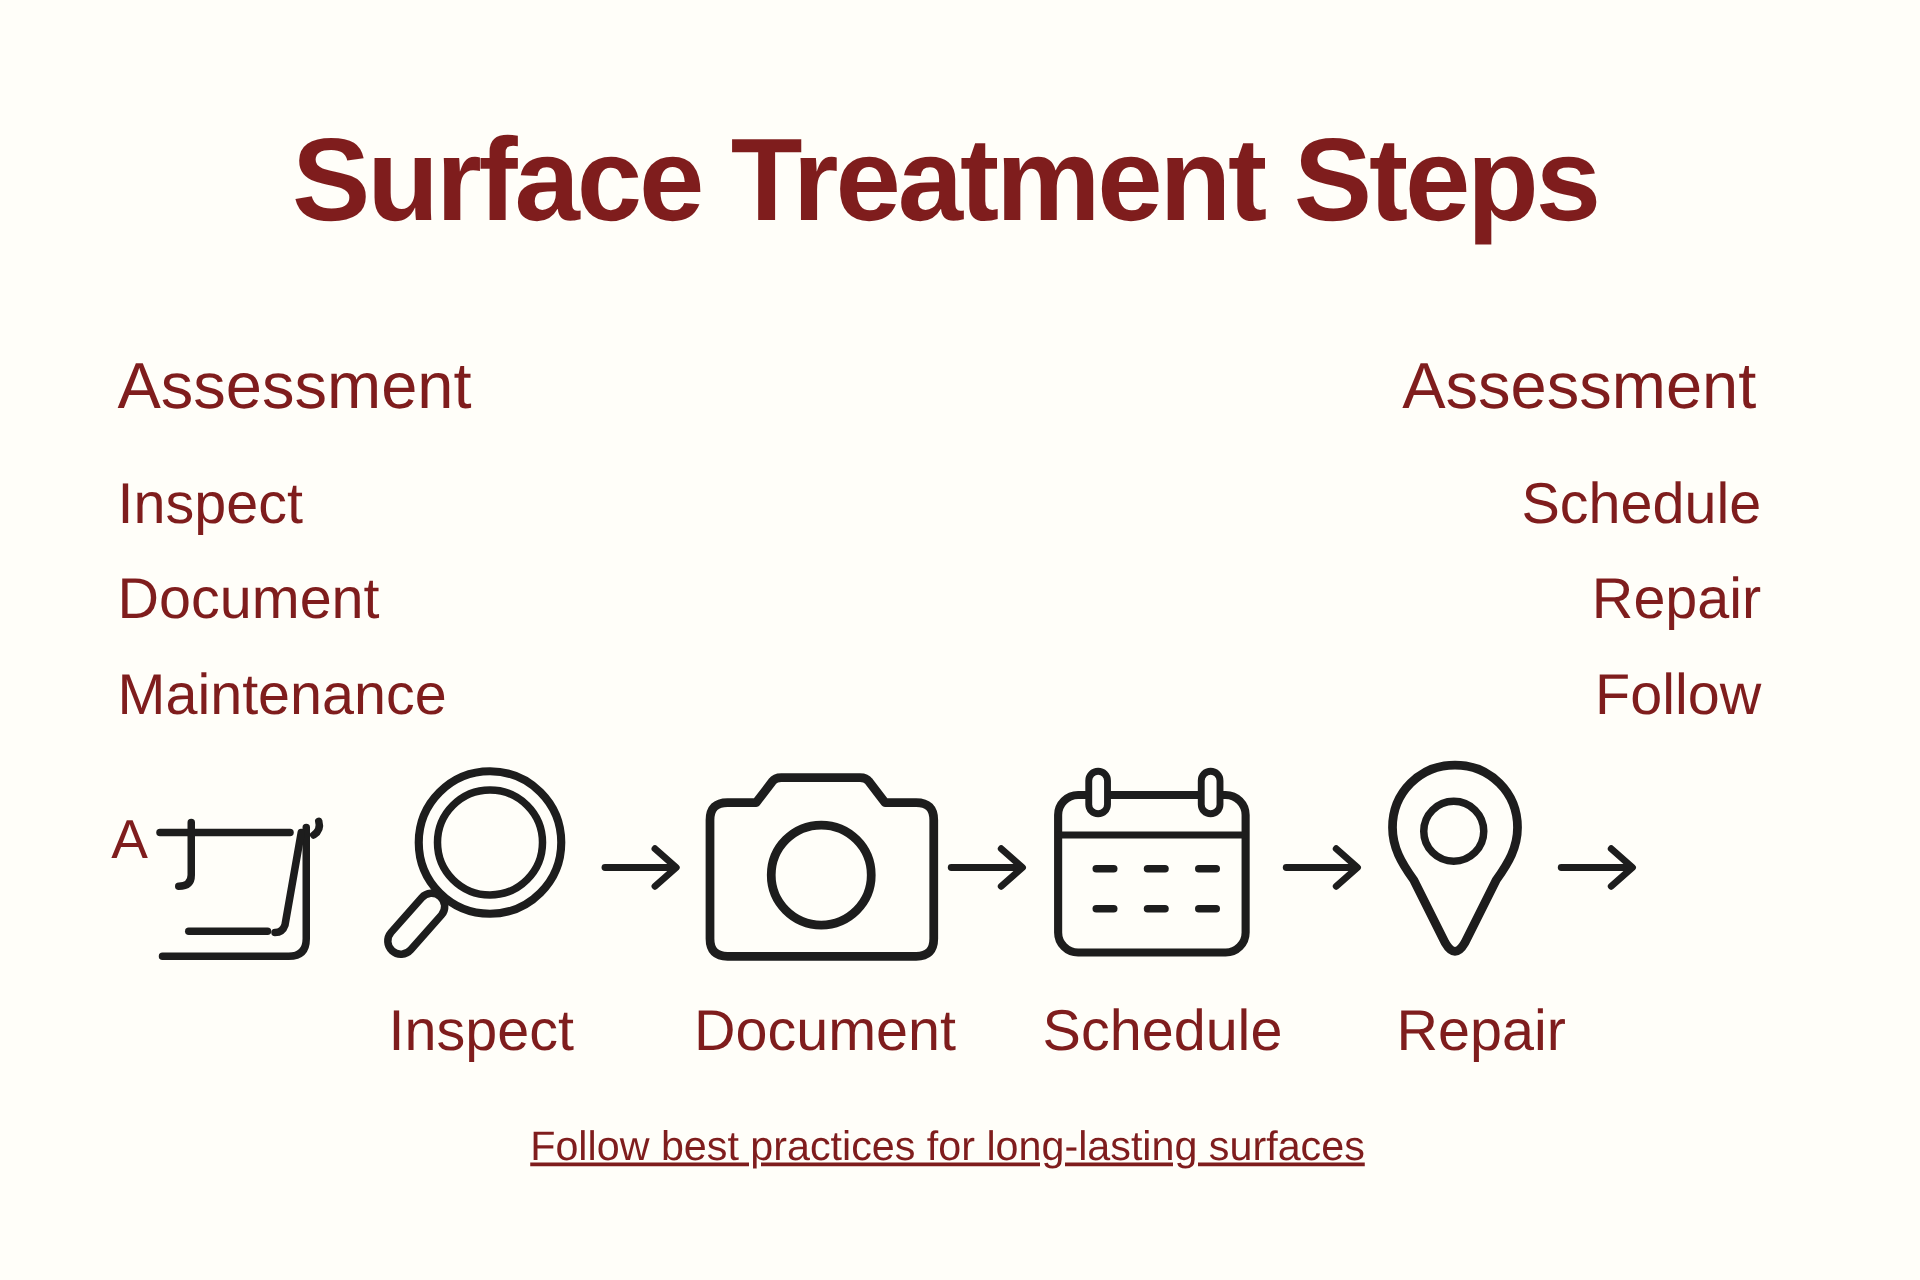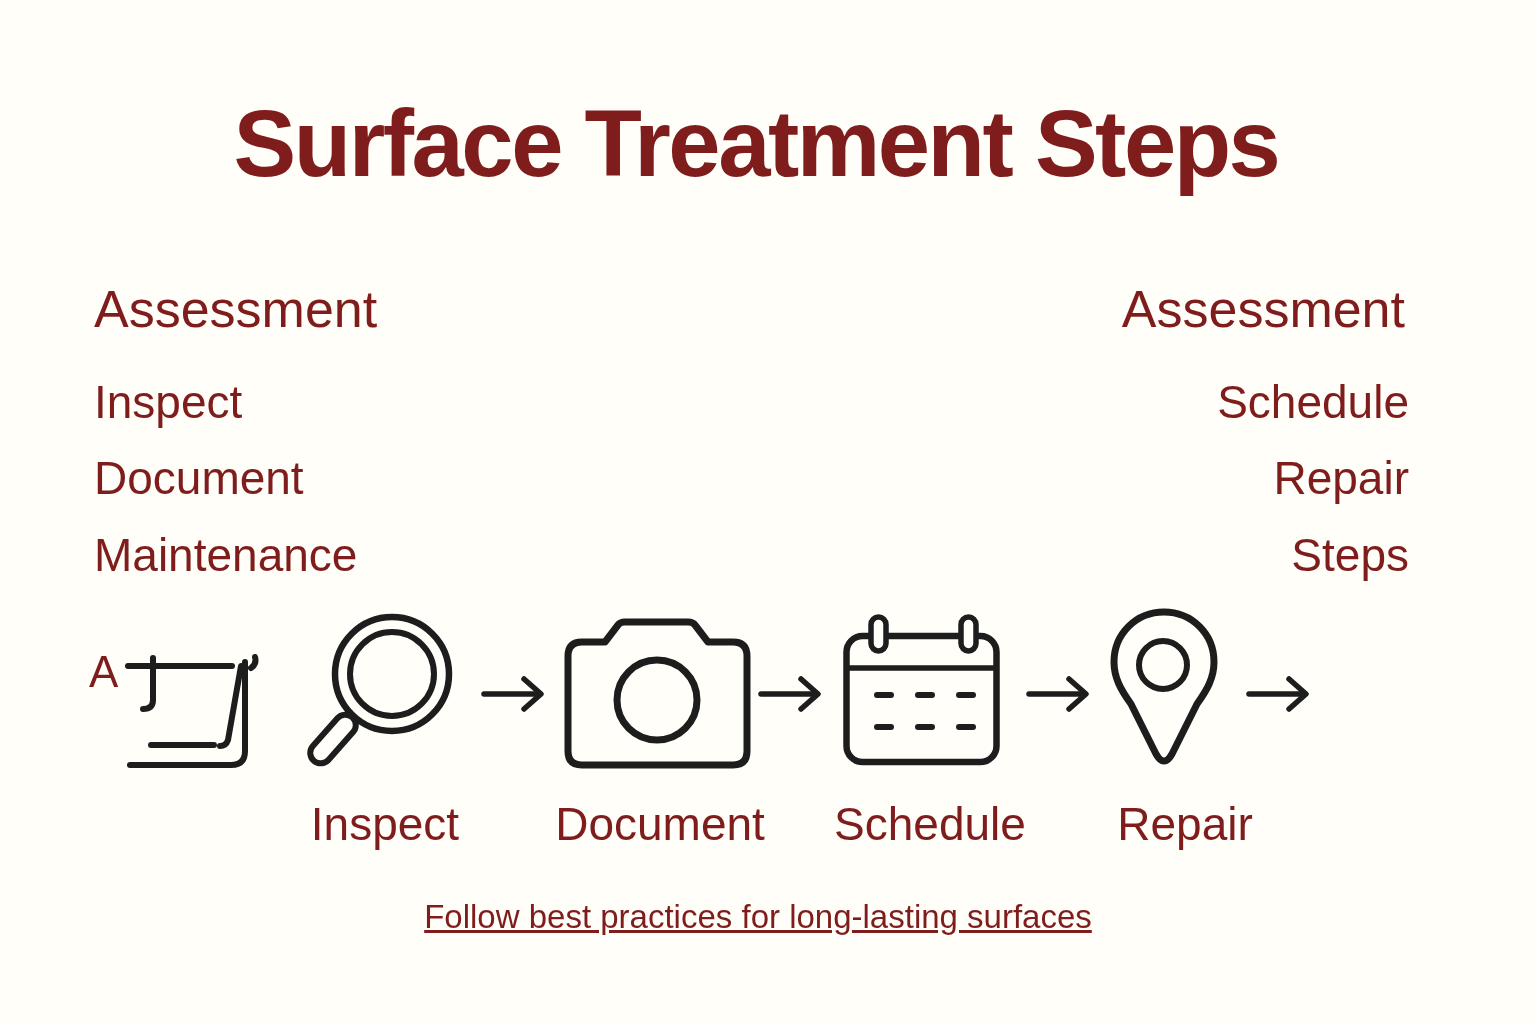--- a/index.html
+++ b/index.html
@@ -80,7 +80,7 @@
 
   <div class="abs col-item right-col" style="top:379px; right:127px;">Schedule</div>
   <div class="abs col-item right-col" style="top:455px; right:127px;">Repair</div>
-  <div class="abs col-item right-col" style="top:532px; right:127px;">Steps</div>
+  <div class="abs col-item right-col" style="top:532px; right:127px;">Follow</div>
 
   <div class="abs annotation-a">A</div>
 

